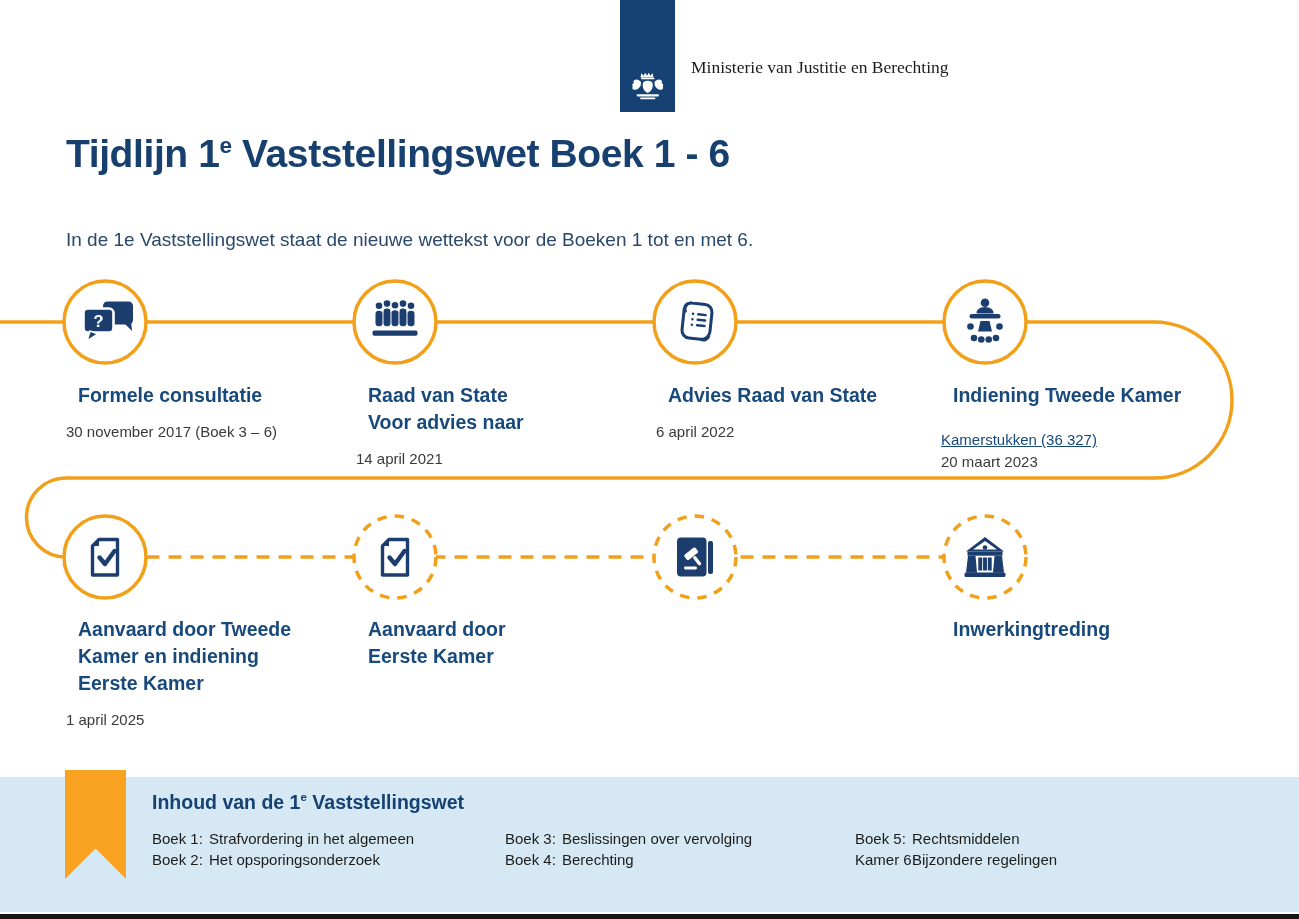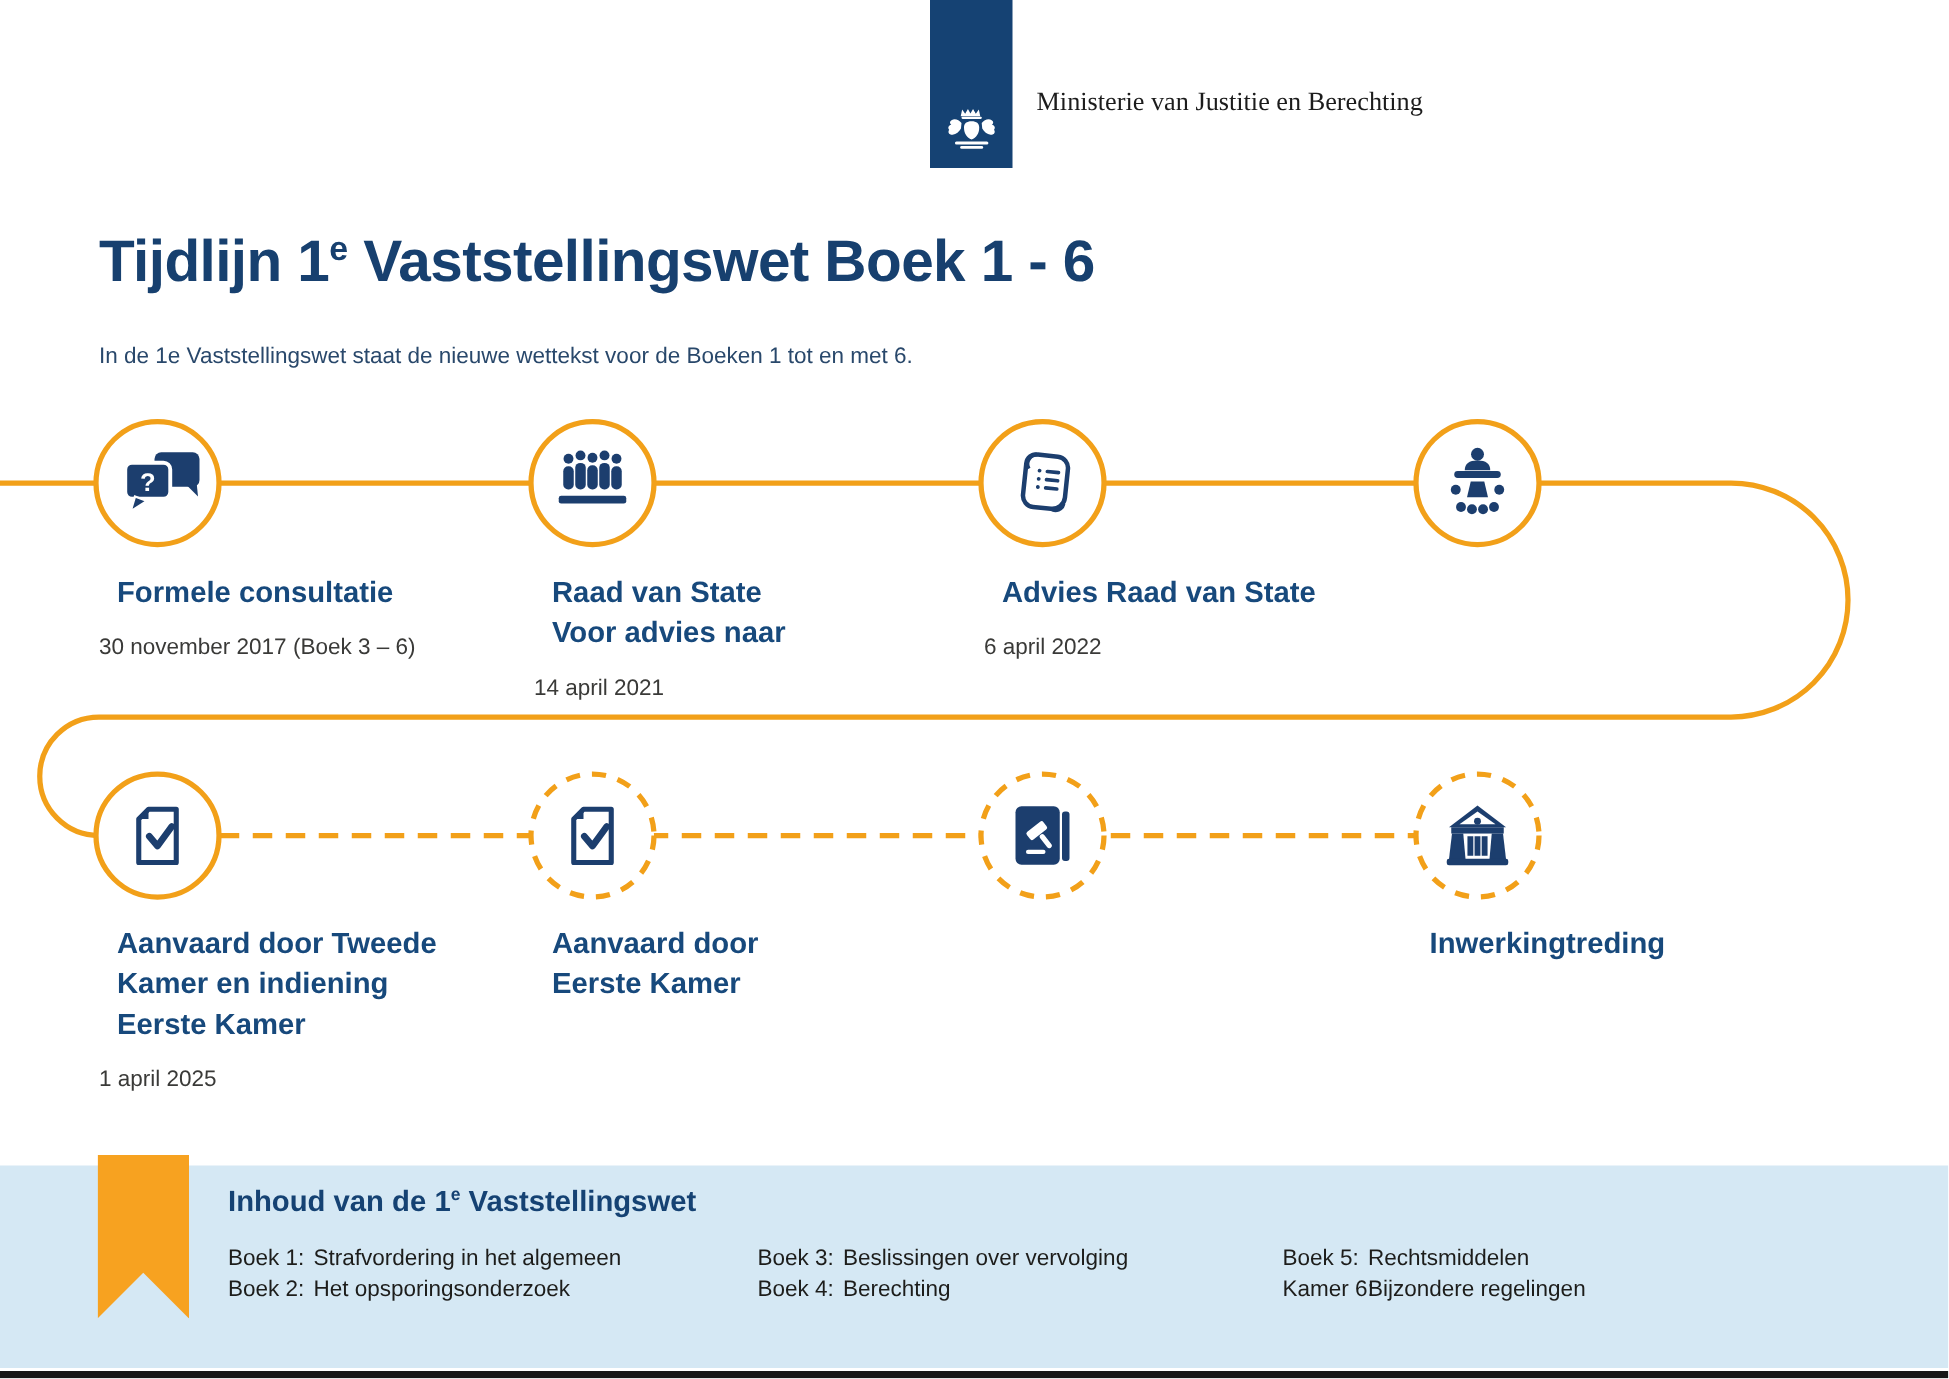--- a/index.html
+++ b/index.html
@@ -11,7 +11,7 @@
   .ministry-name{position:absolute;left:691px;top:57px;font-family:"Liberation Serif",serif;
         font-size:17.5px;color:#1c1c1c;white-space:nowrap;}
   
-  .page-title{position:absolute;left:66px;top:153px;margin:0;font-size:39px;font-weight:bold;
+  .page-title{position:absolute;left:66px;top:132px;margin:0;font-size:39px;font-weight:bold;
         color:var(--title-blue,#17406F);letter-spacing:-0.4px;white-space:nowrap;}
   .page-title sup{font-size:58%;}
   .subtitle{position:absolute;left:66px;top:229px;font-size:15px;color:#29486B;white-space:nowrap;}

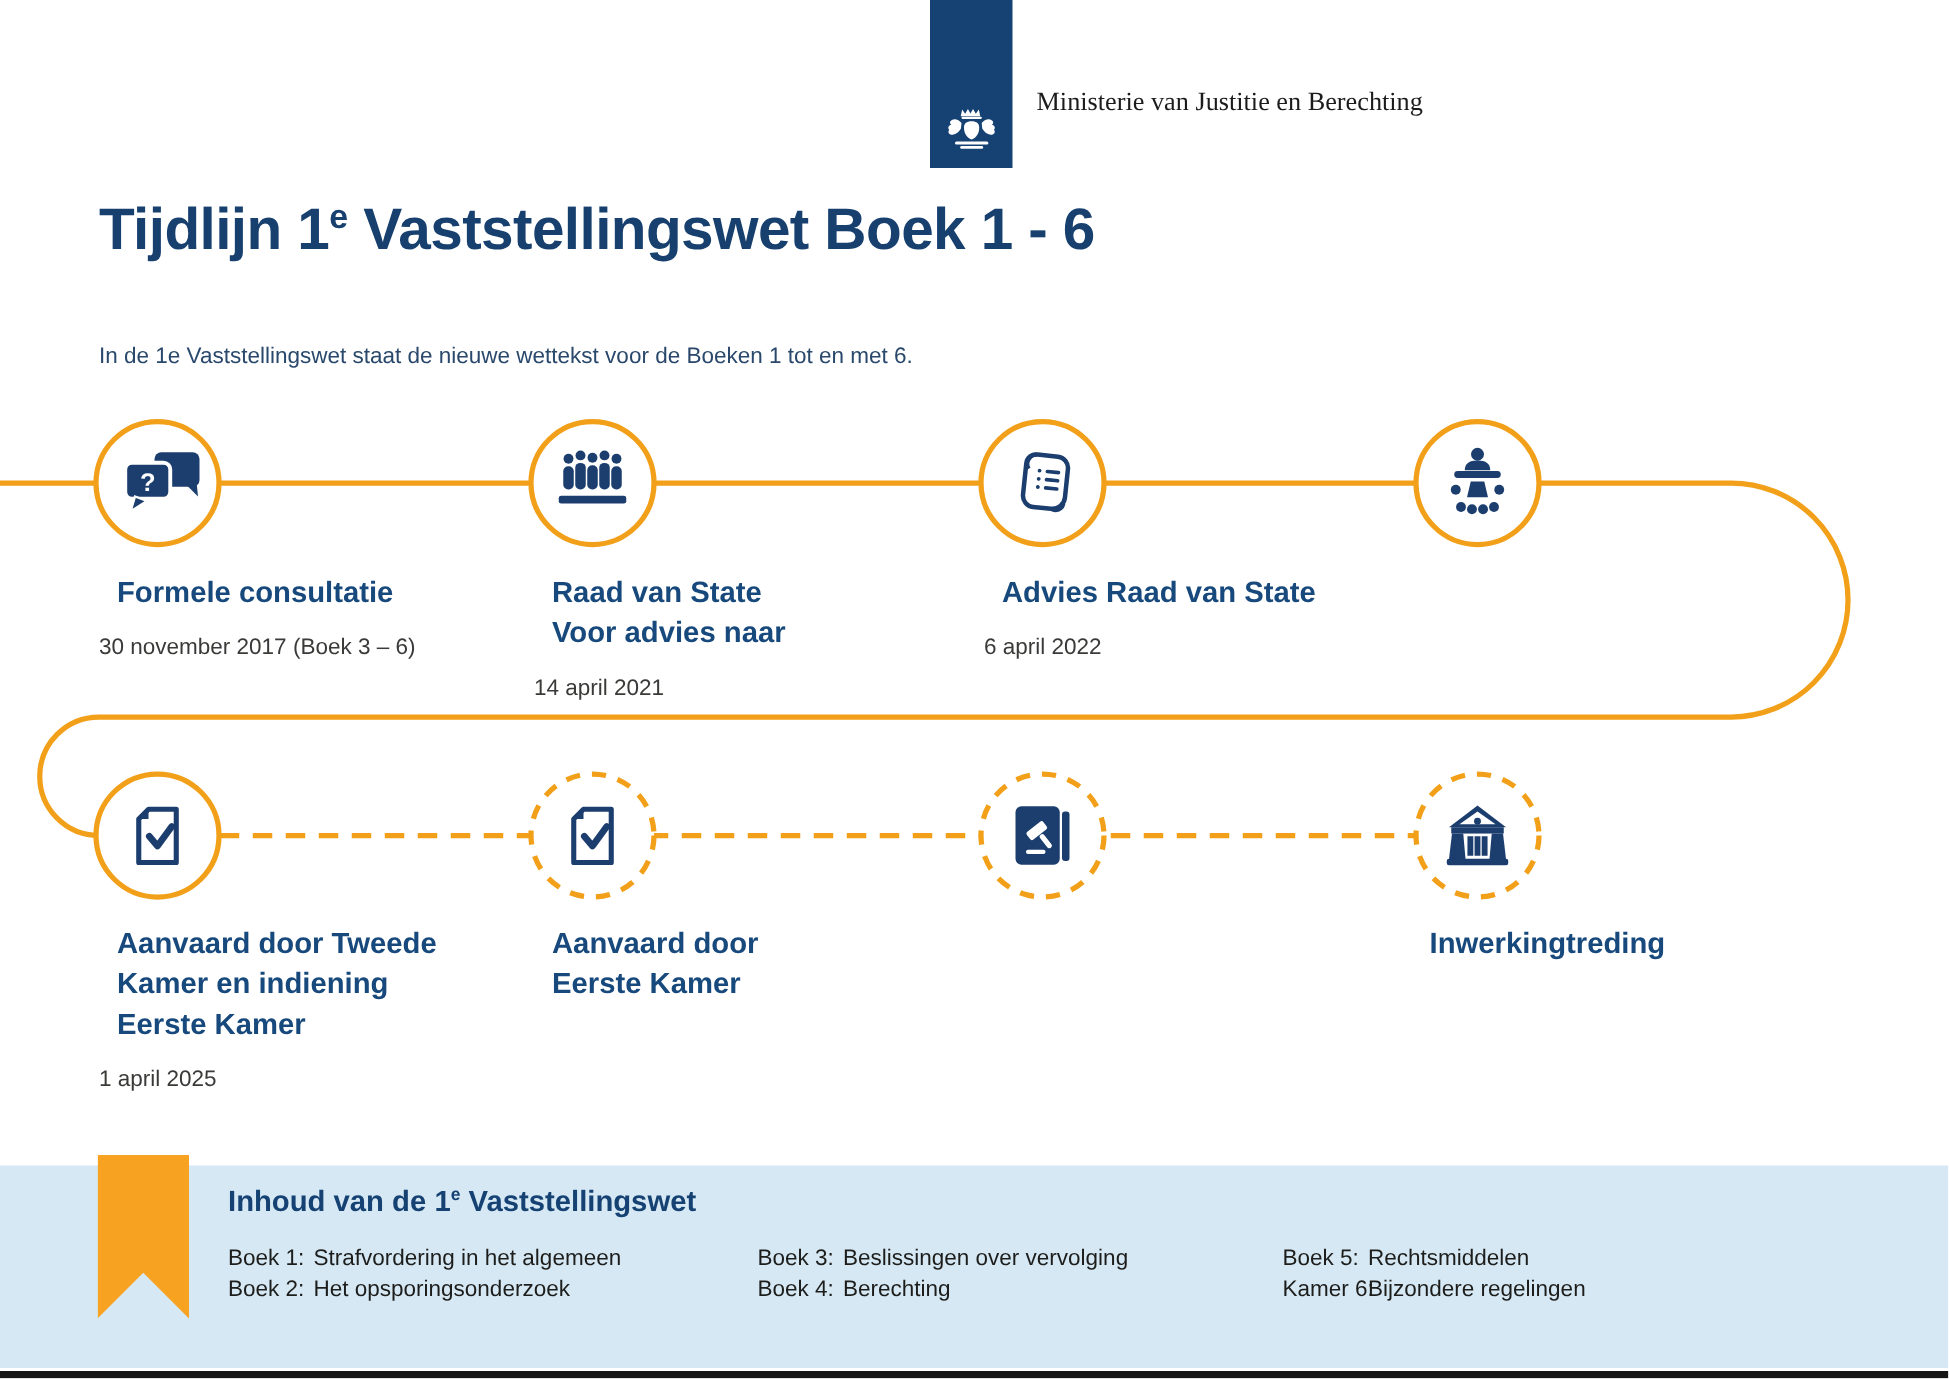--- a/index.html
+++ b/index.html
@@ -14,7 +14,7 @@
   .page-title{position:absolute;left:66px;top:132px;margin:0;font-size:39px;font-weight:bold;
         color:var(--title-blue,#17406F);letter-spacing:-0.4px;white-space:nowrap;}
   .page-title sup{font-size:58%;}
-  .subtitle{position:absolute;left:66px;top:229px;font-size:15px;color:#29486B;white-space:nowrap;}
+  .subtitle{position:absolute;left:66px;top:229px;font-size:19px;color:#29486B;white-space:nowrap;}
   
   .timeline-svg{position:absolute;left:0;top:260px;}
   .tl-line{fill:none;stroke:var(--accent,#F2A019);stroke-width:3.5;}

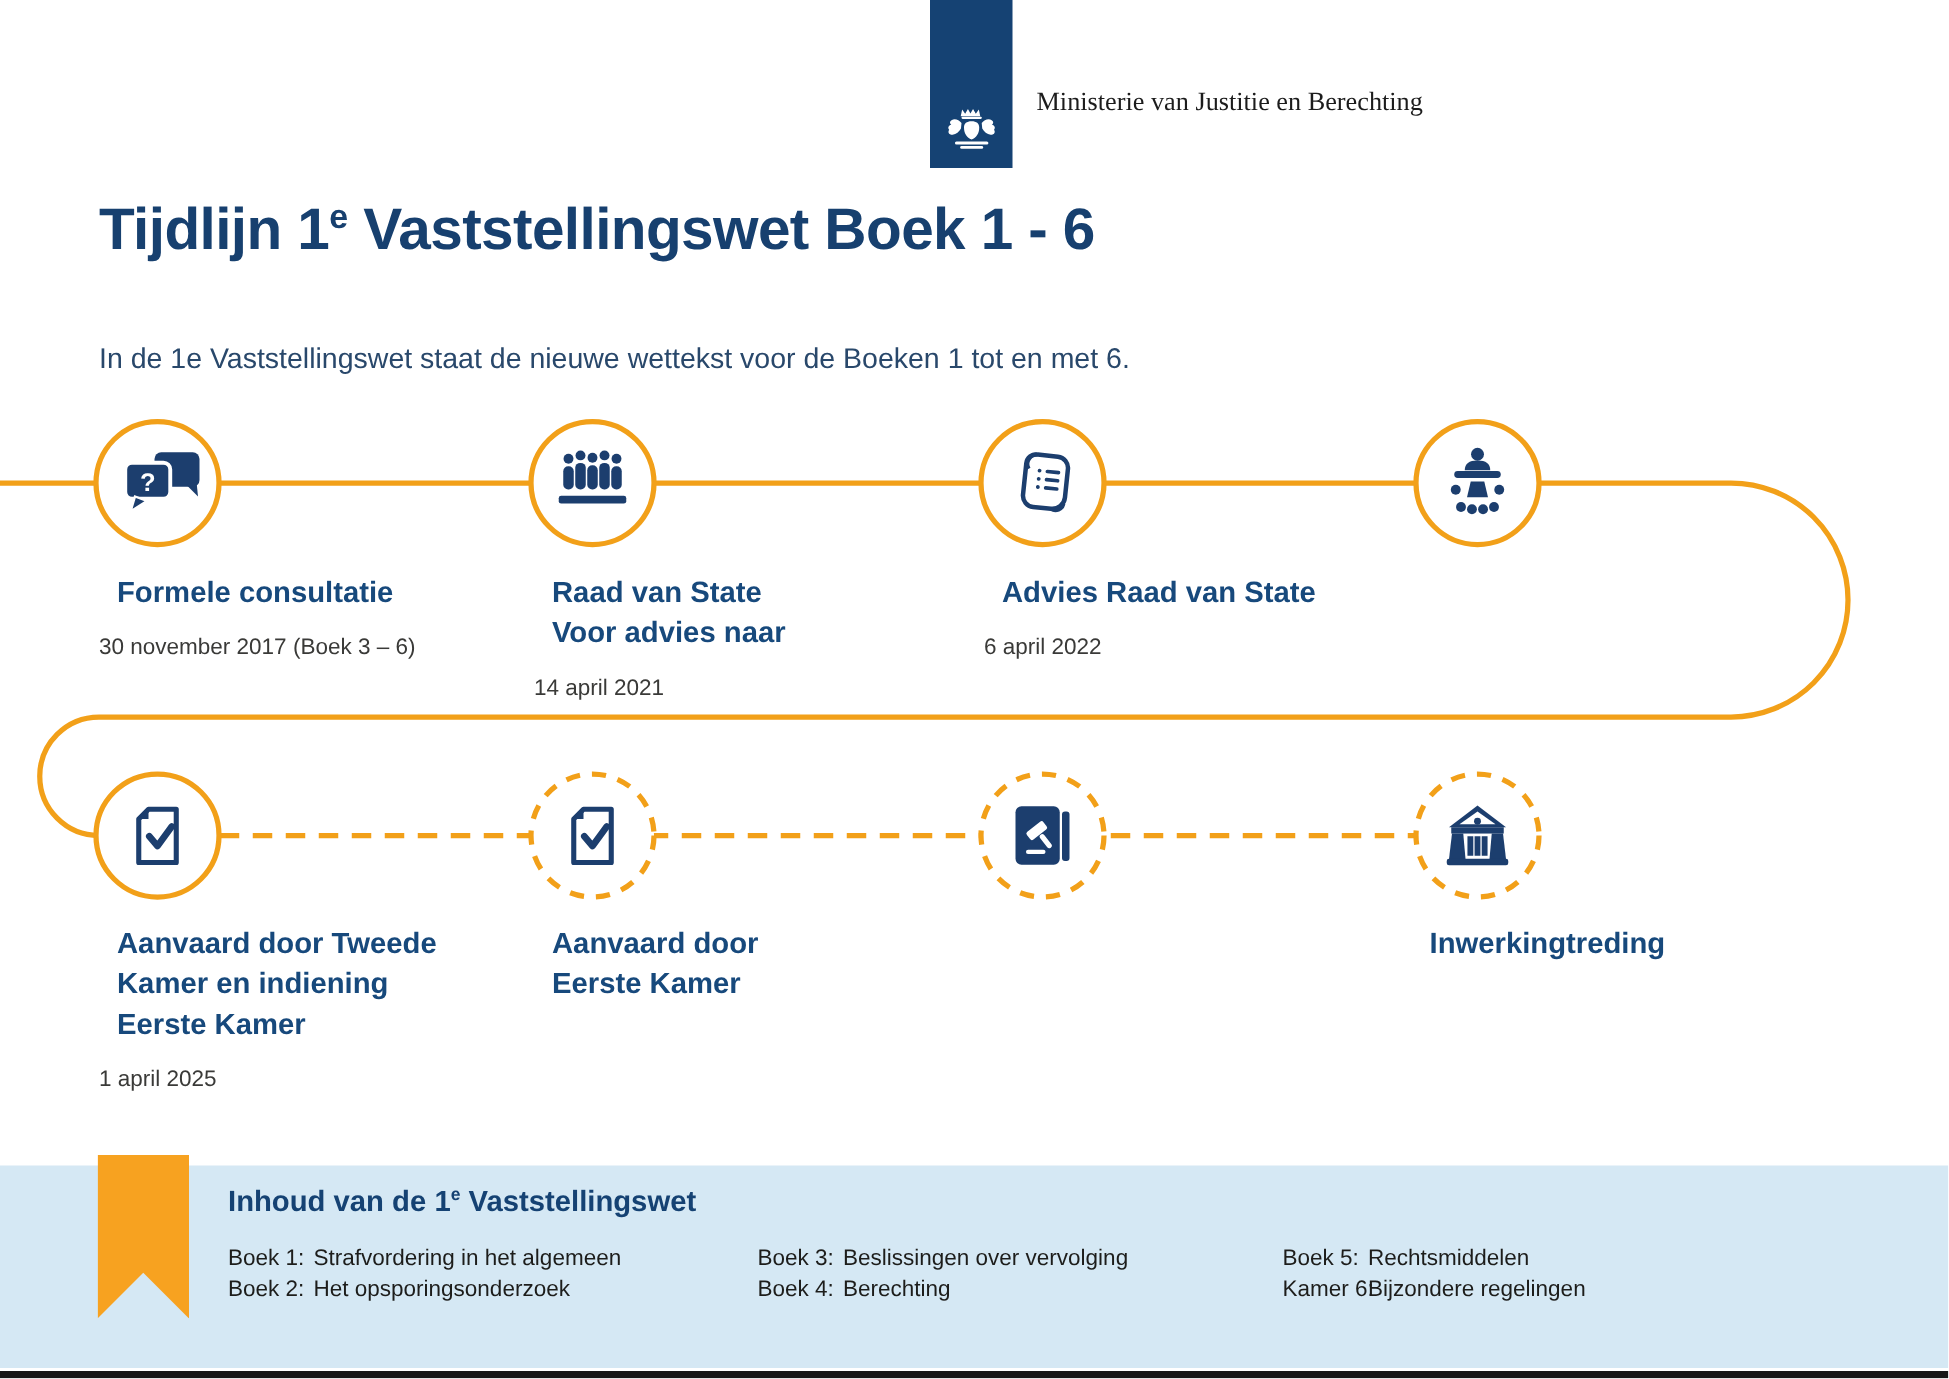--- a/index.html
+++ b/index.html
@@ -201,6 +201,15 @@
     </div>
   </div>
 
+  <div class="event row1 c3">
+    <h2 class="event-title">
+        <span class="tline">Indiening Tweede Kamer</span>
+      </h2>
+    <a class="event-link" href="#">Kamerstukken (36 327)</a>
+    <div class="event-details">
+      <div>20 maart 2023</div>
+    </div>
+  </div>
 
   <div class="event row2 c0">
     <h2 class="event-title">

